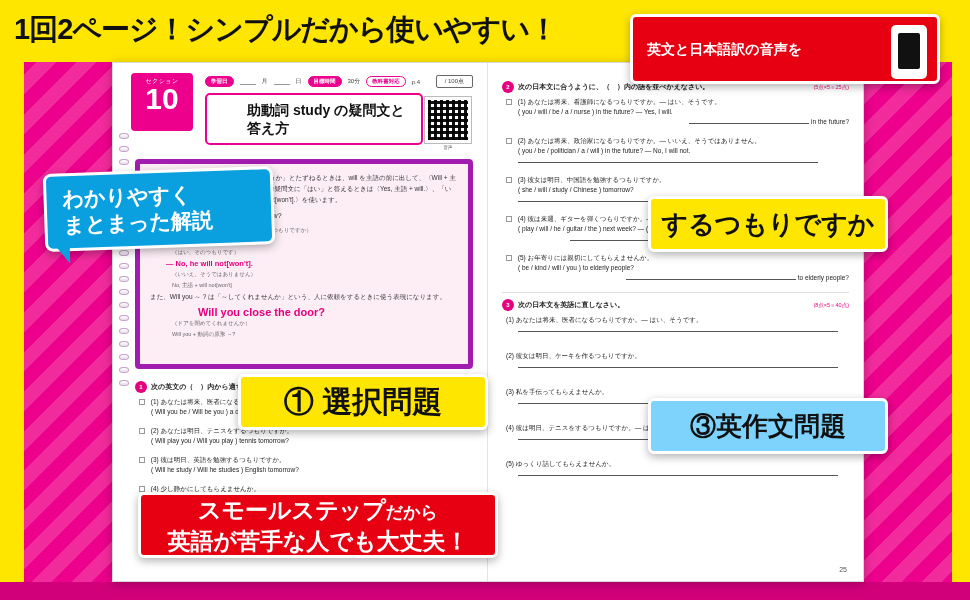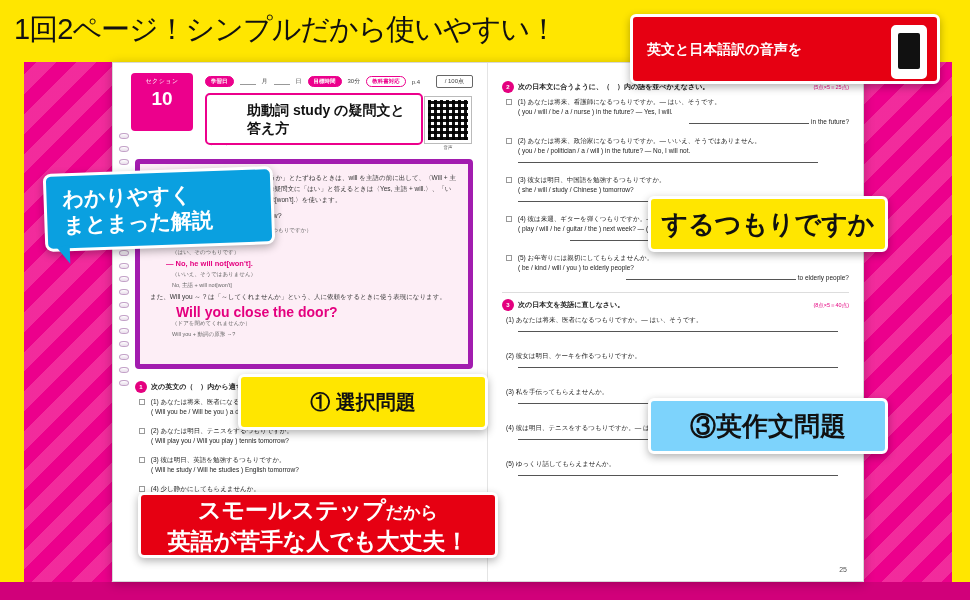--- a/index.html
+++ b/index.html
@@ -40,7 +40,7 @@
   .headline {
     position:absolute; left:14px; top:4px; width:620px; height:52px;
     display:flex; align-items:center;
-    font-size:29px; font-weight:normal; color:#111;
+    font-size:29px; font-weight:bold; color:#111;
     letter-spacing:-1px;
     white-space:nowrap;
   }

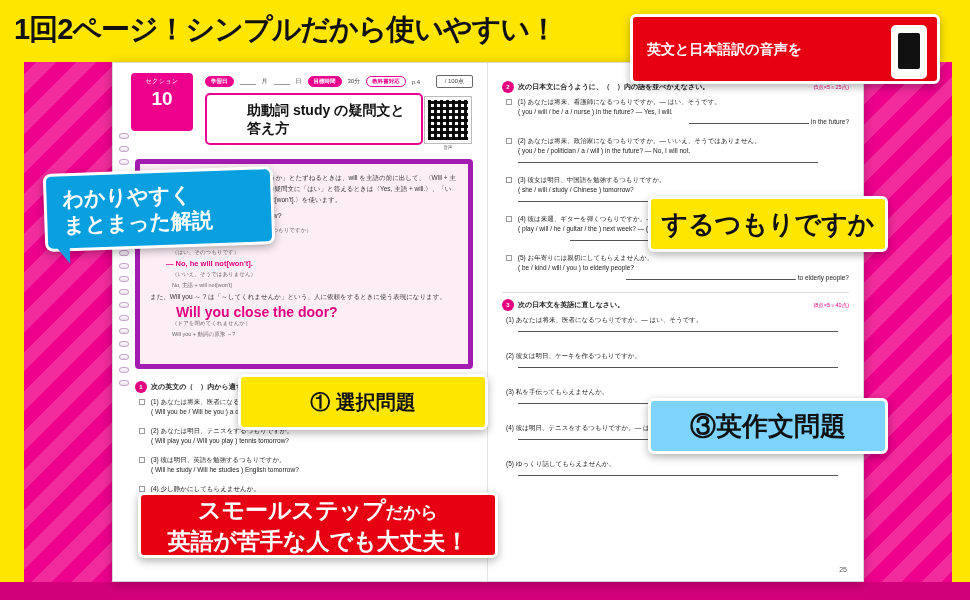--- a/index.html
+++ b/index.html
@@ -75,7 +75,7 @@
     text-align:center; padding-top:4px;
   }
   .sec-badge .sec-word { font-size:6px; letter-spacing:.5px; }
-  .sec-badge .sec-num { font-size:19px; font-weight:bold; line-height:26px; }
+  .sec-badge .sec-num { font-size:30px; font-weight:bold; line-height:26px; }
   .topbar {
     position:absolute; left:92px; top:12px; right:14px;
     display:flex; align-items:center; gap:6px; font-size:6px; color:#444;

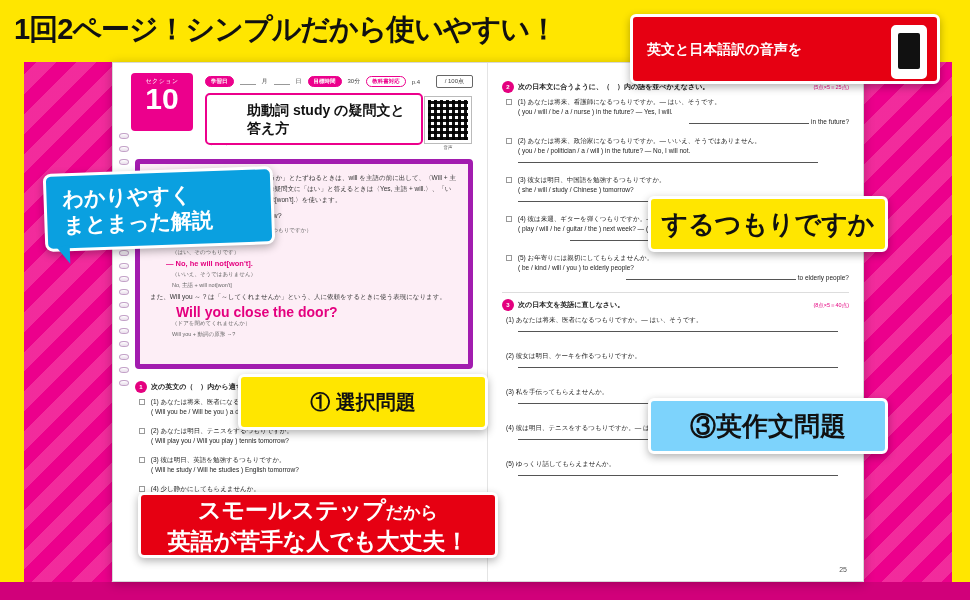--- a/index.html
+++ b/index.html
@@ -117,7 +117,7 @@
   .explain .ex { margin:4px 0 4px 16px; font-size:7px; }
   .explain .ans { color:#e4007f; font-weight:bold; font-size:7.5px; margin-left:16px;}
   .explain .note { font-size:5.5px; color:#666; margin-left:22px;}
-  .explain .big-q { color:#e4007f; font-weight:bold; font-size:14px; margin-left:26px;}
+  .explain .big-q { color:#e4007f; font-weight:bold; font-size:11px; margin-left:48px;}
   .qnum {
     display:inline-flex; align-items:center; justify-content:center;
     width:12px; height:12px; border-radius:50%;

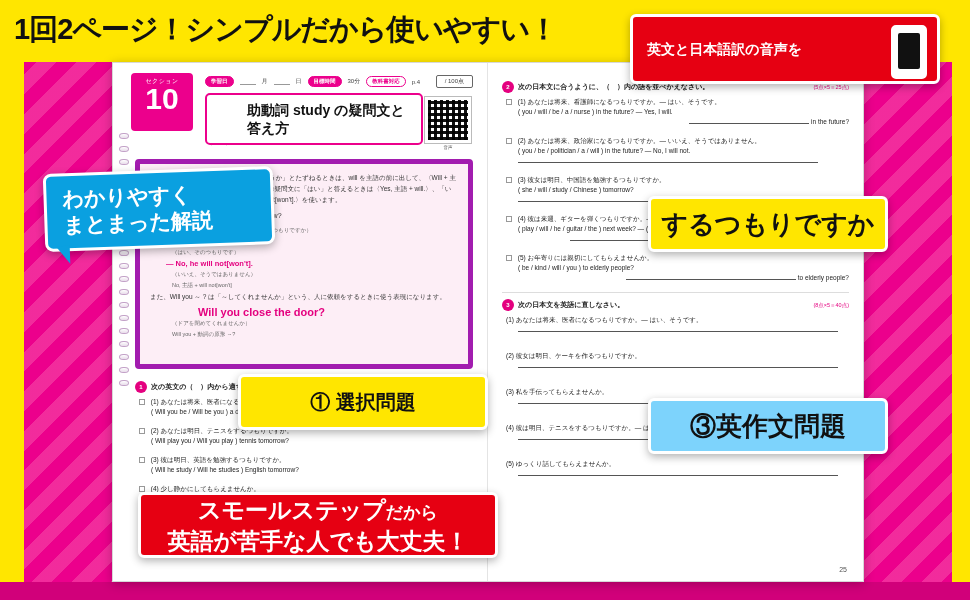--- a/index.html
+++ b/index.html
@@ -149,7 +149,7 @@
   .co-yellow1 {
     left:238px; top:374px; width:250px; height:56px;
     background:#ffe600; border:3px solid #fff; border-radius:6px;
-    color:#111; font-size:20px; display:flex; align-items:center; justify-content:center;
+    color:#111; font-size:30px; display:flex; align-items:center; justify-content:center;
     box-shadow:0 3px 8px rgba(0,0,0,.3);
   }
   .co-yellow2 {

